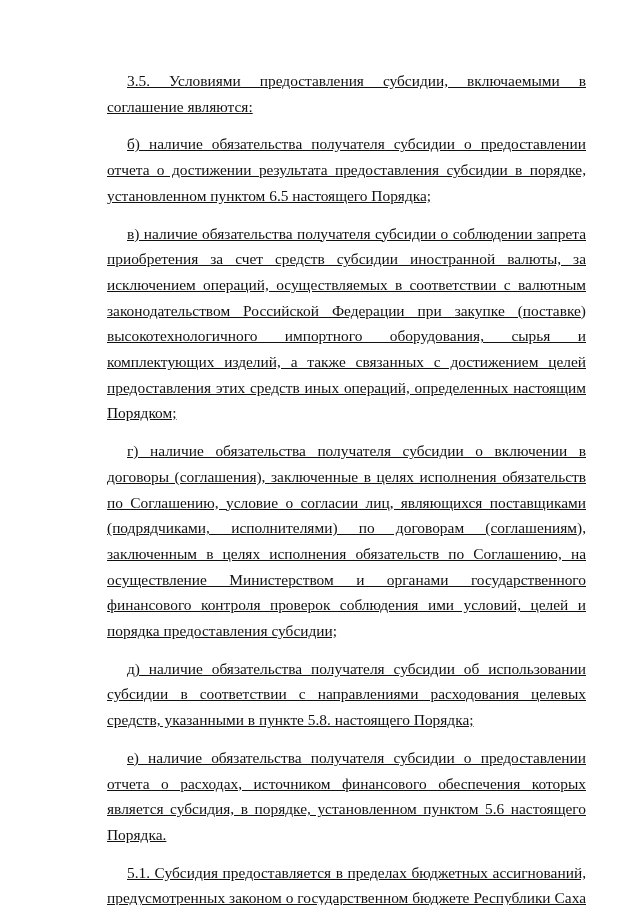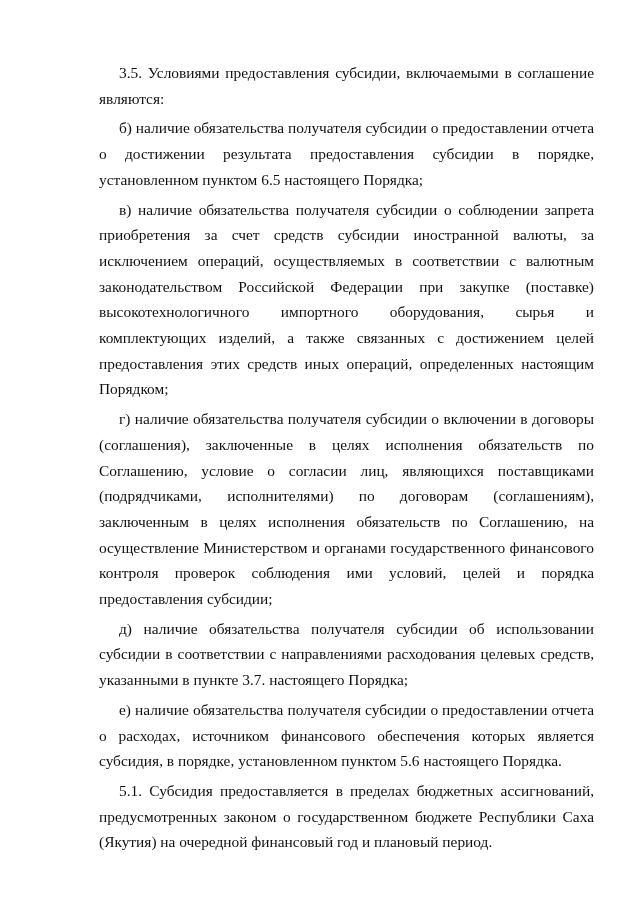--- a/index.html
+++ b/index.html
@@ -24,10 +24,11 @@
       color: #111111;
     }
     .para {
-      margin: 4px;
+      margin: 12px;
       text-indent: 20px;
       text-align: justify;
       text-align-last: left;
+      text-decoration: underline;
     }
   </style>
 </head>

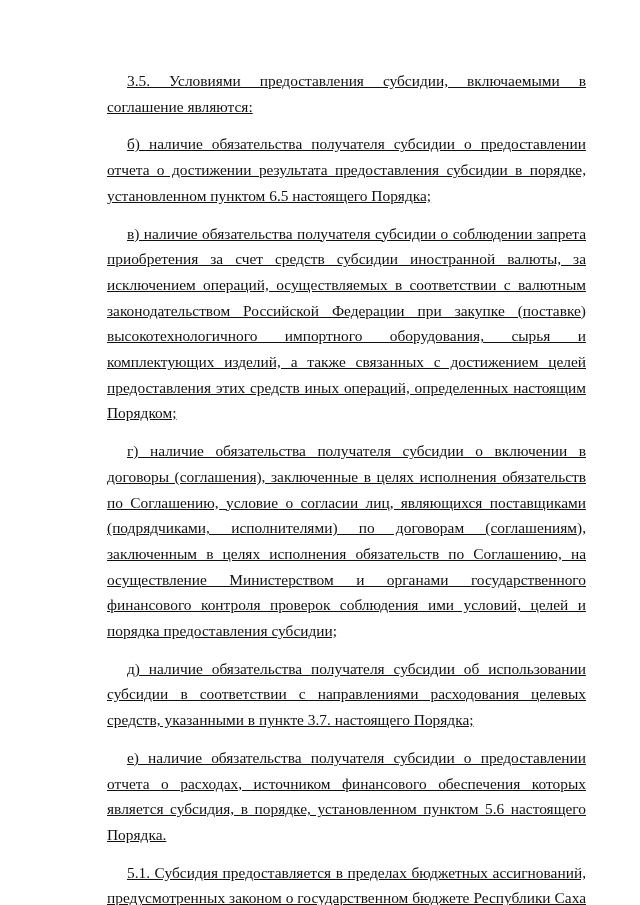--- a/index.html
+++ b/index.html
@@ -39,7 +39,7 @@
   <p class="para">б) наличие обязательства получателя субсидии о предоставлении отчета о достижении результата предоставления субсидии в порядке, установленном пунктом 6.5 настоящего Порядка;</p>
   <p class="para">в) наличие обязательства получателя субсидии о соблюдении запрета приобретения за счет средств субсидии иностранной валюты, за исключением операций, осуществляемых в соответствии с валютным законодательством Российской Федерации при закупке (поставке) высокотехнологичного импортного оборудования, сырья и комплектующих изделий, а также связанных с достижением целей предоставления этих средств иных операций, определенных настоящим Порядком;</p>
   <p class="para">г) наличие обязательства получателя субсидии о включении в договоры (соглашения), заключенные в целях исполнения обязательств по Соглашению, условие о согласии лиц, являющихся поставщиками (подрядчиками, исполнителями) по договорам (соглашениям), заключенным в целях исполнения обязательств по Соглашению, на осуществление Министерством и органами государственного финансового контроля проверок соблюдения ими условий, целей и порядка предоставления субсидии;</p>
-  <p class="para">д) наличие обязательства получателя субсидии об использовании субсидии в соответствии с направлениями расходования целевых средств, указанными в пункте 3.7. настоящего Порядка;</p>
+  <p class="para">д) наличие обязательства получателя субсидии об использовании субсидии в соответствии с направлениями расходования целевых средств, указанными в пункте 5.8. настоящего Порядка;</p>
   <p class="para">е) наличие обязательства получателя субсидии о предоставлении отчета о расходах, источником финансового обеспечения которых является субсидия, в порядке, установленном пунктом 5.6 настоящего Порядка.</p>
   <p class="para">5.1. Субсидия предоставляется в пределах бюджетных ассигнований, предусмотренных законом о государственном бюджете Республики Саха (Якутия) на очередной финансовый год и плановый период.</p>
 </div>

